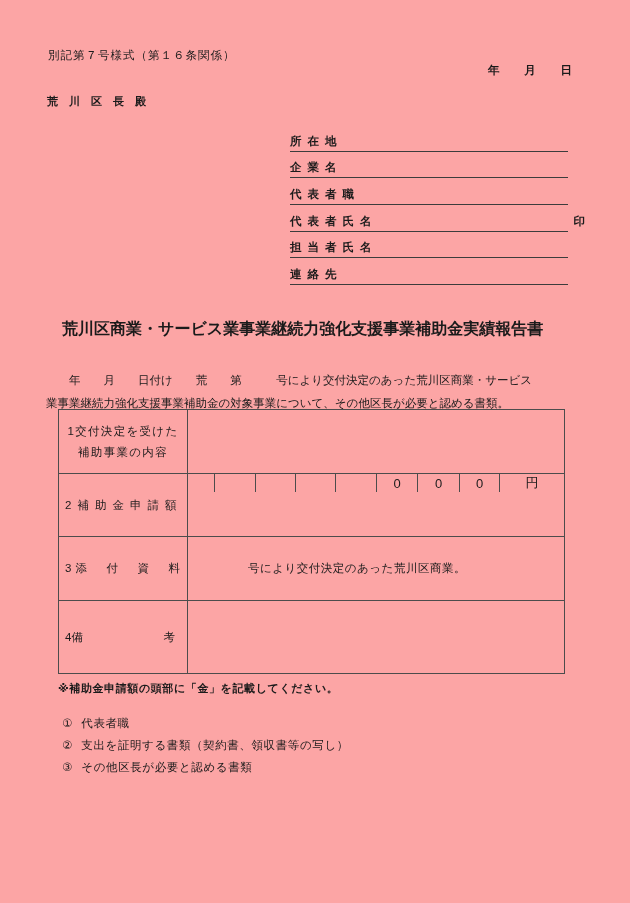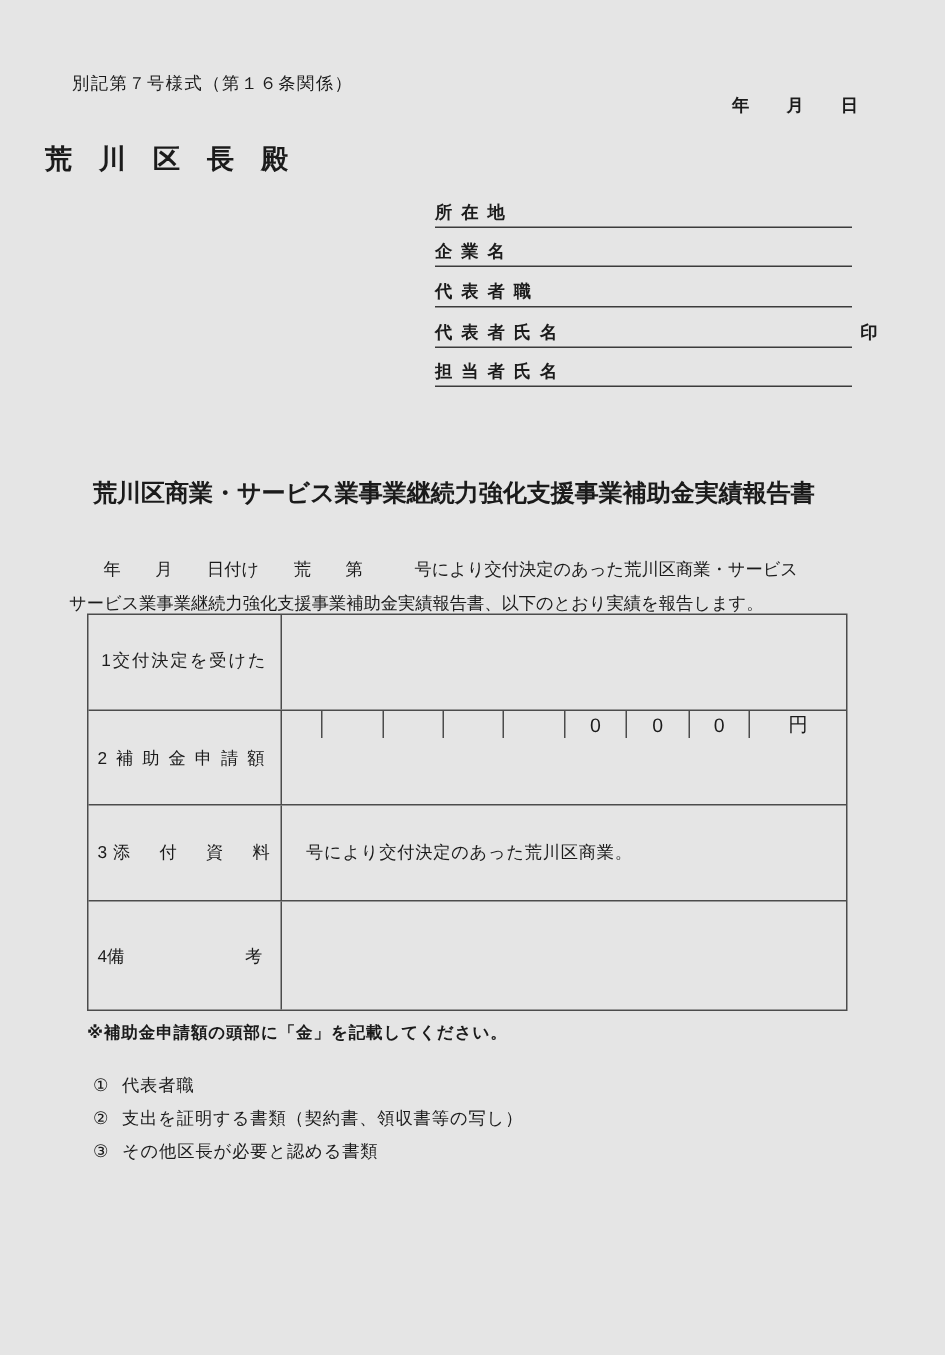--- a/index.html
+++ b/index.html
@@ -4,7 +4,7 @@
 <style>
   html,body { margin:0; padding:0; background:#ffffff; }
   .page {
-    position:relative; width:630px; height:903px; background:#e5e5e5;
+    position:relative; width:630px; height:903px; background:#fca5a5;
     font-family:"Liberation Sans","DejaVu Sans",sans-serif; color:#1b1b1b;
     overflow:hidden;
   }

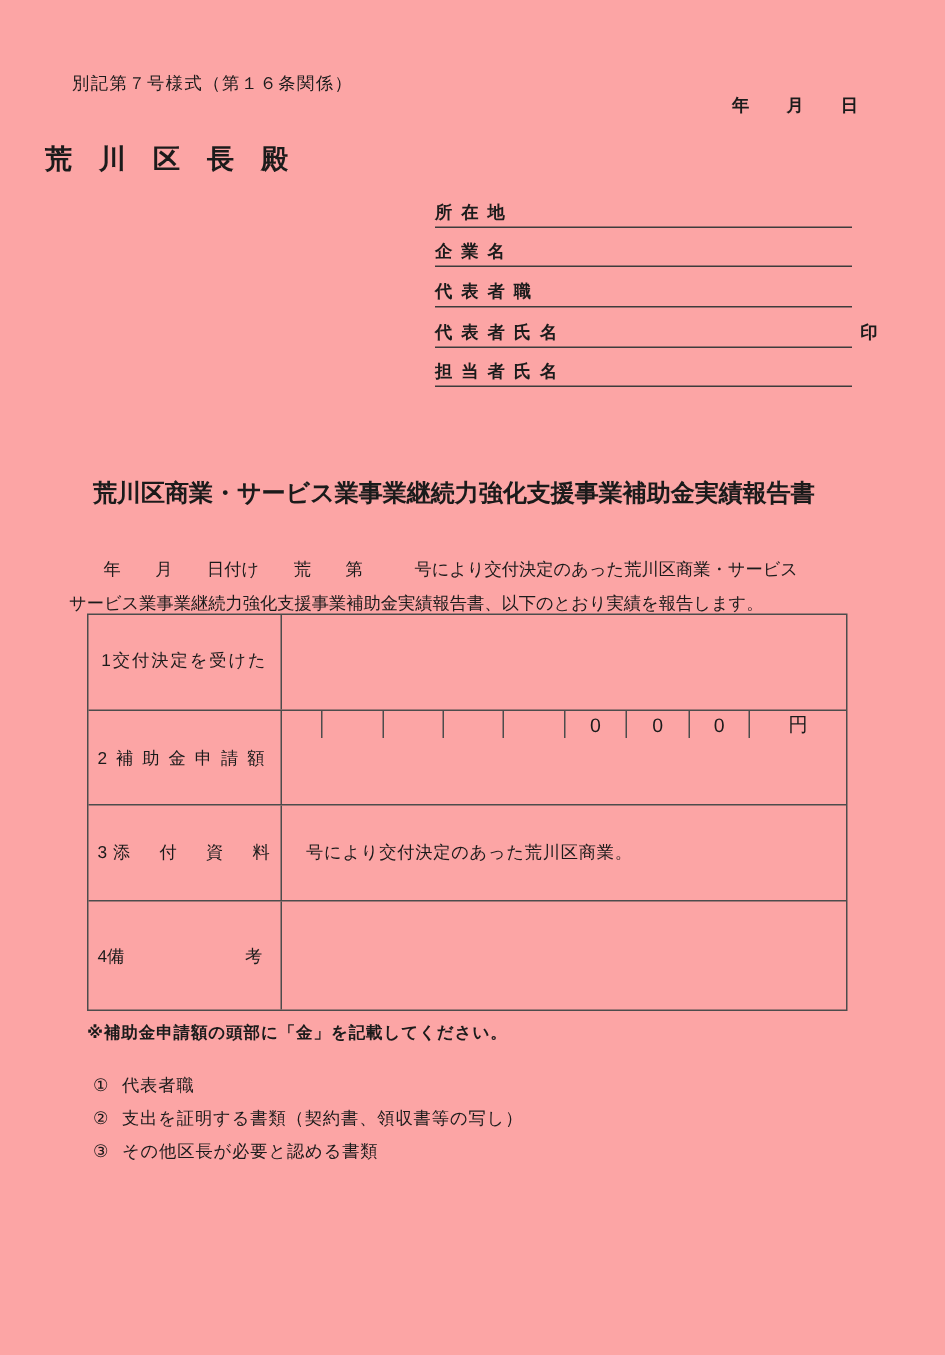--- a/index.html
+++ b/index.html
@@ -21,8 +21,8 @@
     font-size:11.5px; font-weight:600;
   }
   .addressee {
-    position:absolute; left:30px; top:94px;
-    font-size:18px; font-weight:600; white-space:nowrap;
+    position:absolute; left:47px; top:94px;
+    font-size:11px; font-weight:600; white-space:nowrap;
   }
 
   .applicant-block { position:absolute; left:290px; top:125px; width:278px; }

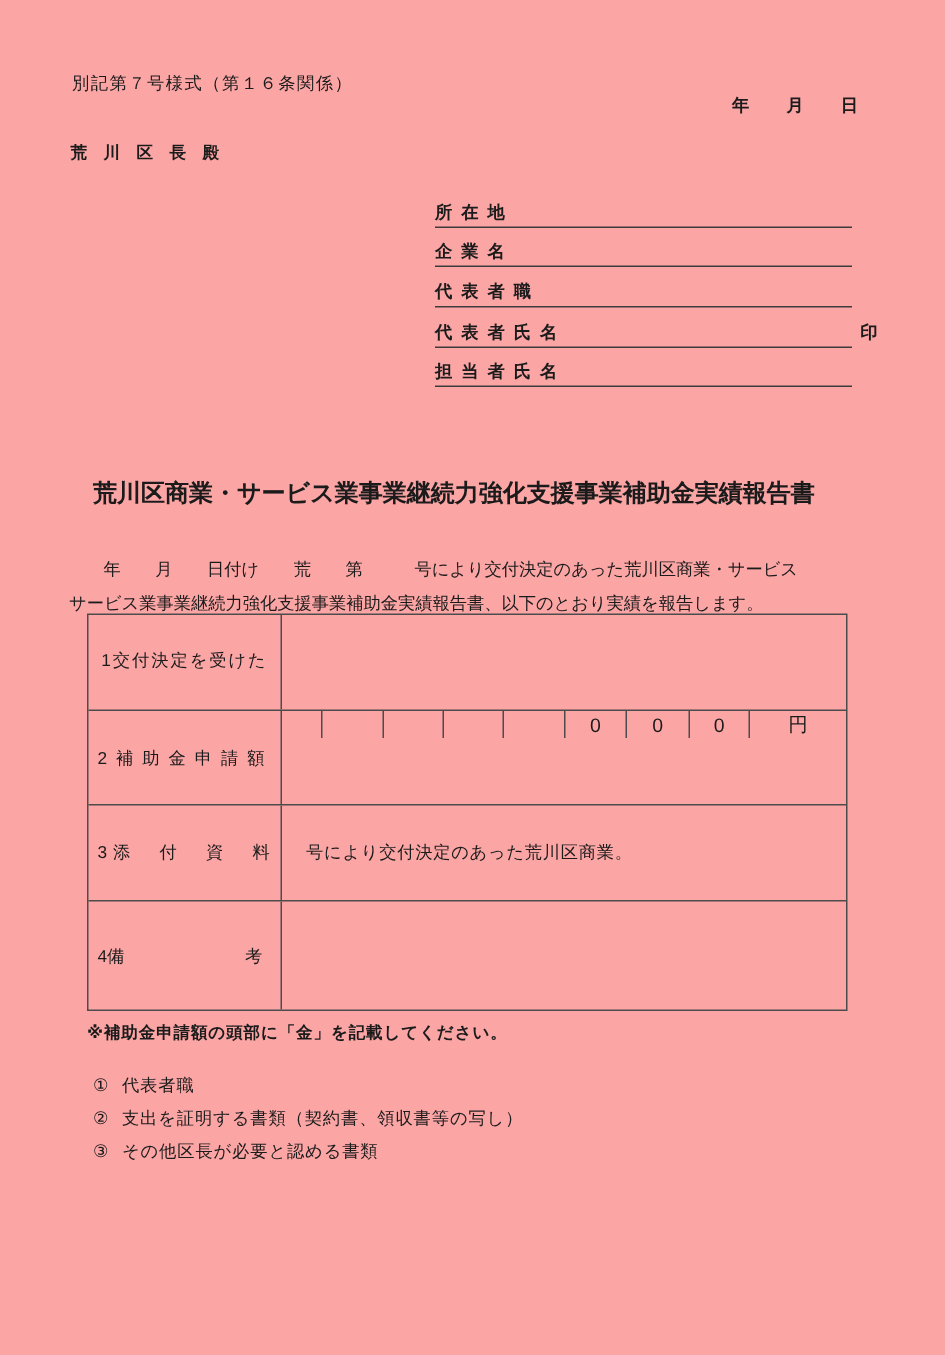--- a/index.html
+++ b/index.html
@@ -106,6 +106,9 @@
     <div class="applicant-row">
       <span class="applicant-label">担当者氏名</span>
     </div>
+    <div class="applicant-row">
+      <span class="applicant-label">連絡先</span>
+    </div>
   </div>
 
   <div class="doc-title">荒川区商業・サービス業事業継続力強化支援事業補助金実績報告書</div>

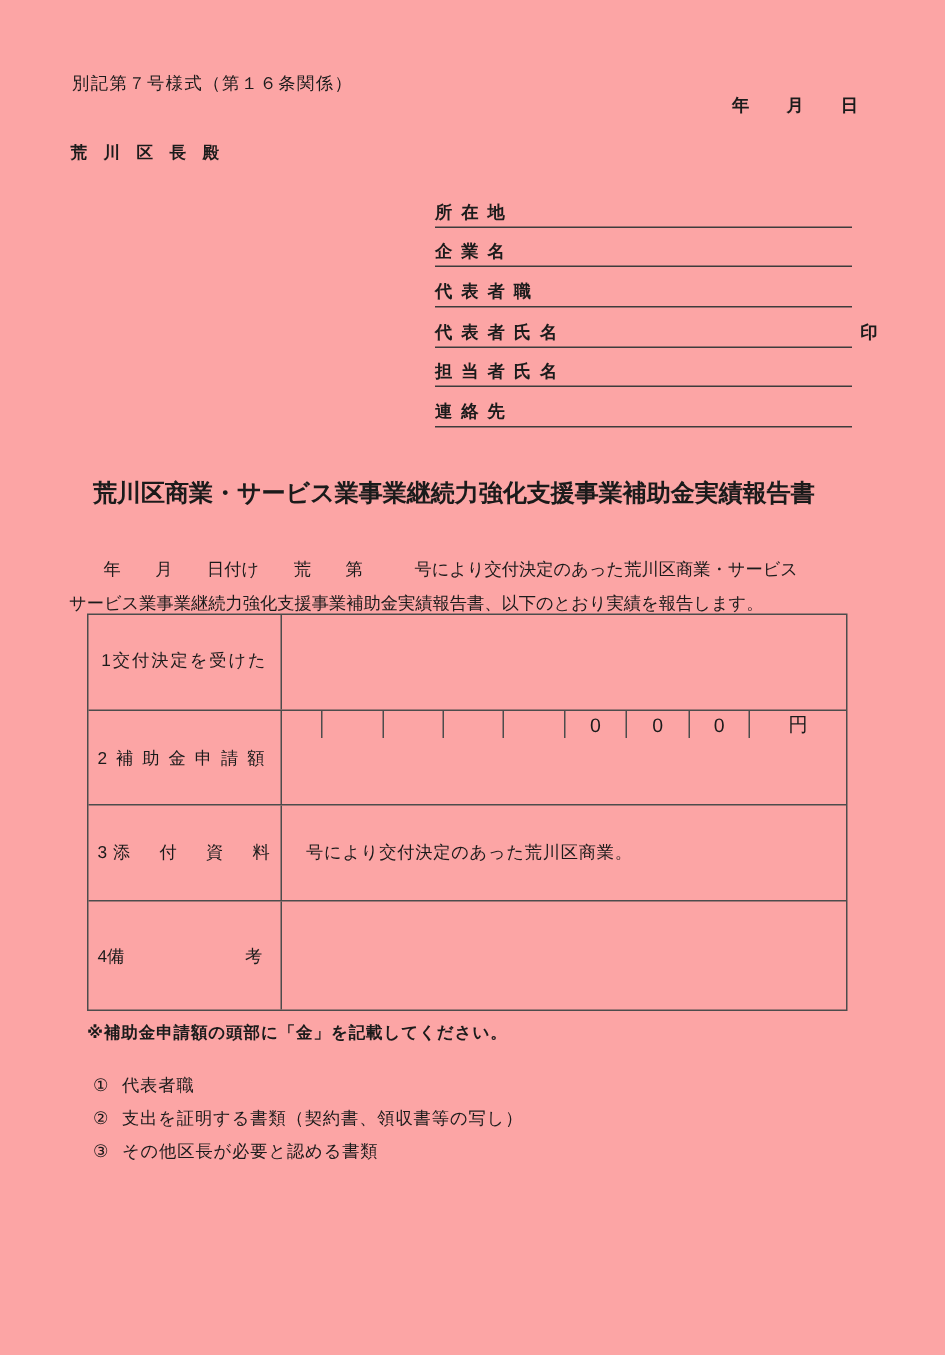--- a/index.html
+++ b/index.html
@@ -115,7 +115,7 @@
 
   <div class="body-par">
     <div class="body-line">　　年　　月　　日付け　　荒　　第　　　号により交付決定のあった荒川区商業・サービス</div>
-    <div class="body-line">サービス業事業継続力強化支援事業補助金実績報告書、以下のとおり実績を報告します。</div>
+    <div class="body-line">業事業継続力強化支援事業補助金の対象事業について、その他区長が必要と認める書類。</div>
   </div>
 
   <div class="main-table">

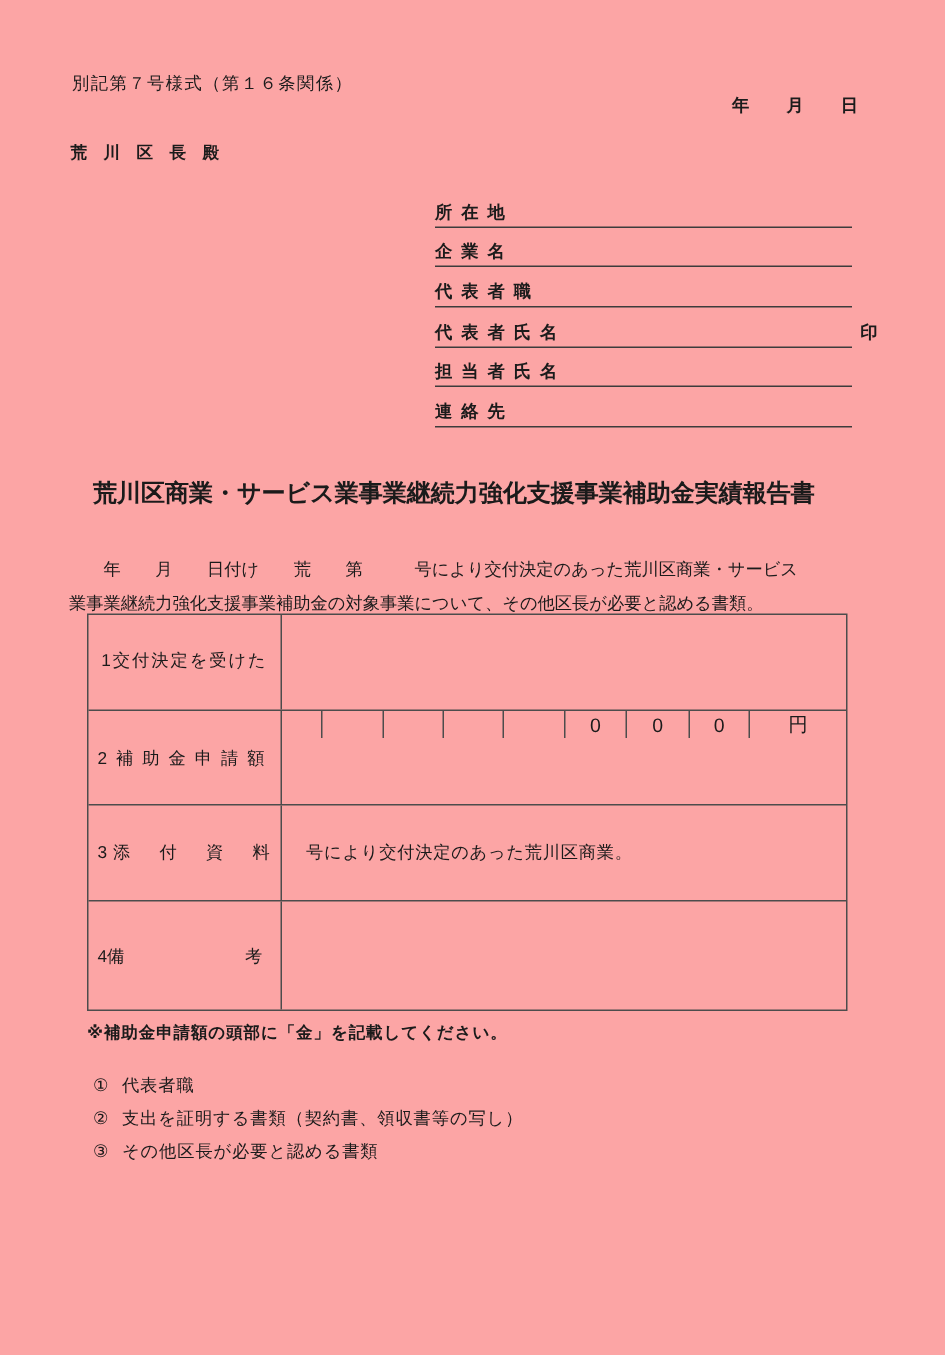--- a/index.html
+++ b/index.html
@@ -123,6 +123,7 @@
     <div class="tr tr1">
       <div class="tl">
         <div class="lbl-line">1交付決定を受けた</div>
+        <div class="lbl-line">補助事業の内容</div>
       </div>
       <div class="tc"></div>
     </div>

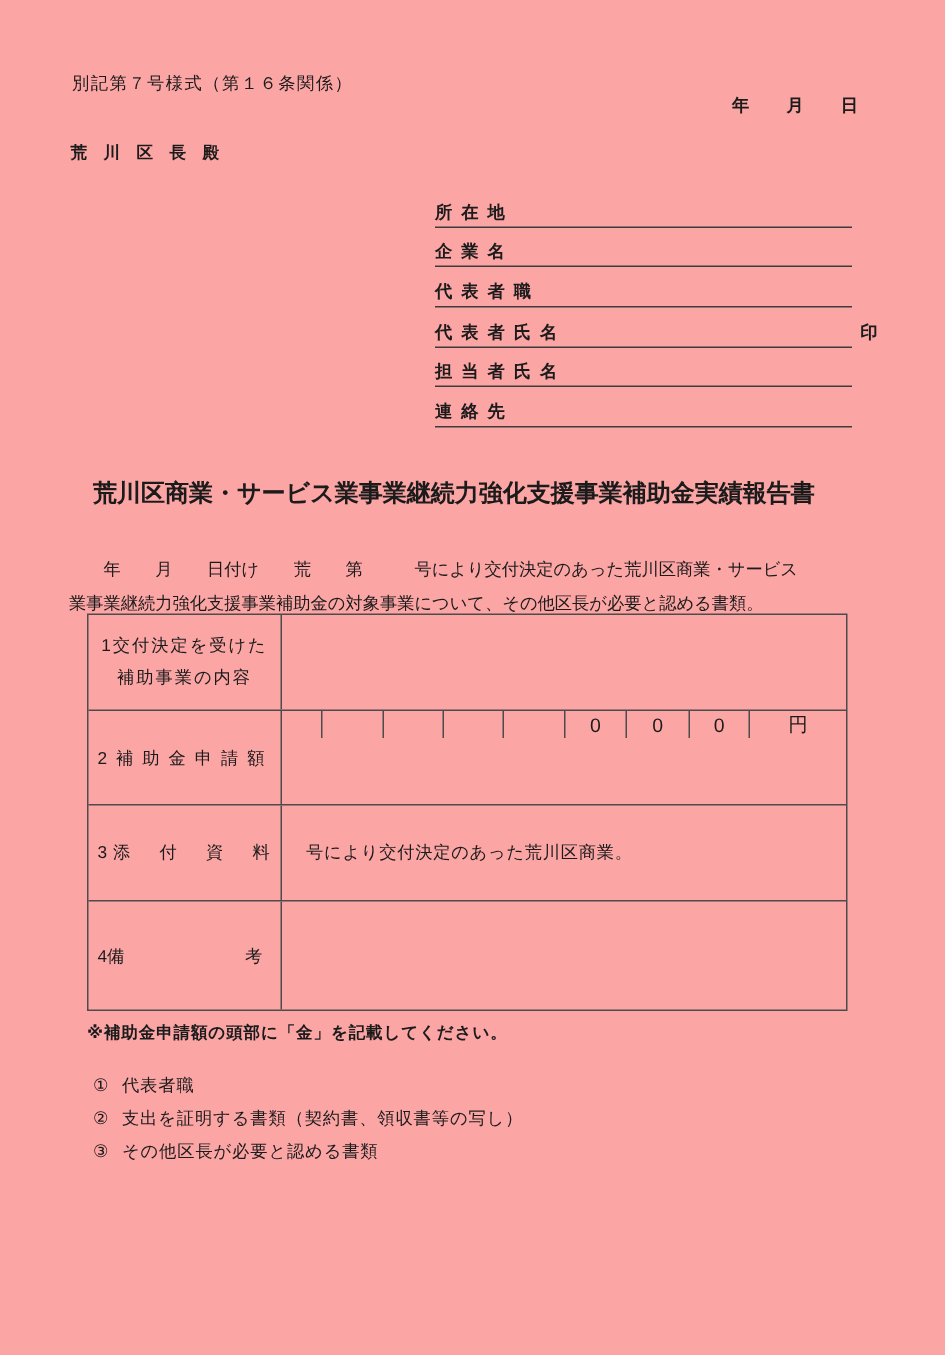--- a/index.html
+++ b/index.html
@@ -46,7 +46,7 @@
   }
   .tr { display:flex; border-bottom:1px solid #4c4c4c; flex:none; }
   .tr4 { flex:1; border-bottom:none; }
-  .tr1 { height:64px; } .tr2 { height:63px; } .tr3 { height:64px; }
+  .tr1 { height:64px; } .tr2 { height:63px; } .tr3 { height:64px;gap:44px; }
   .tl { width:129px; flex:none; border-right:1px solid #4c4c4c; font-weight:500; }
   .tc { flex:1; }
   .tr1 .tl { display:flex; flex-direction:column; justify-content:center; }

